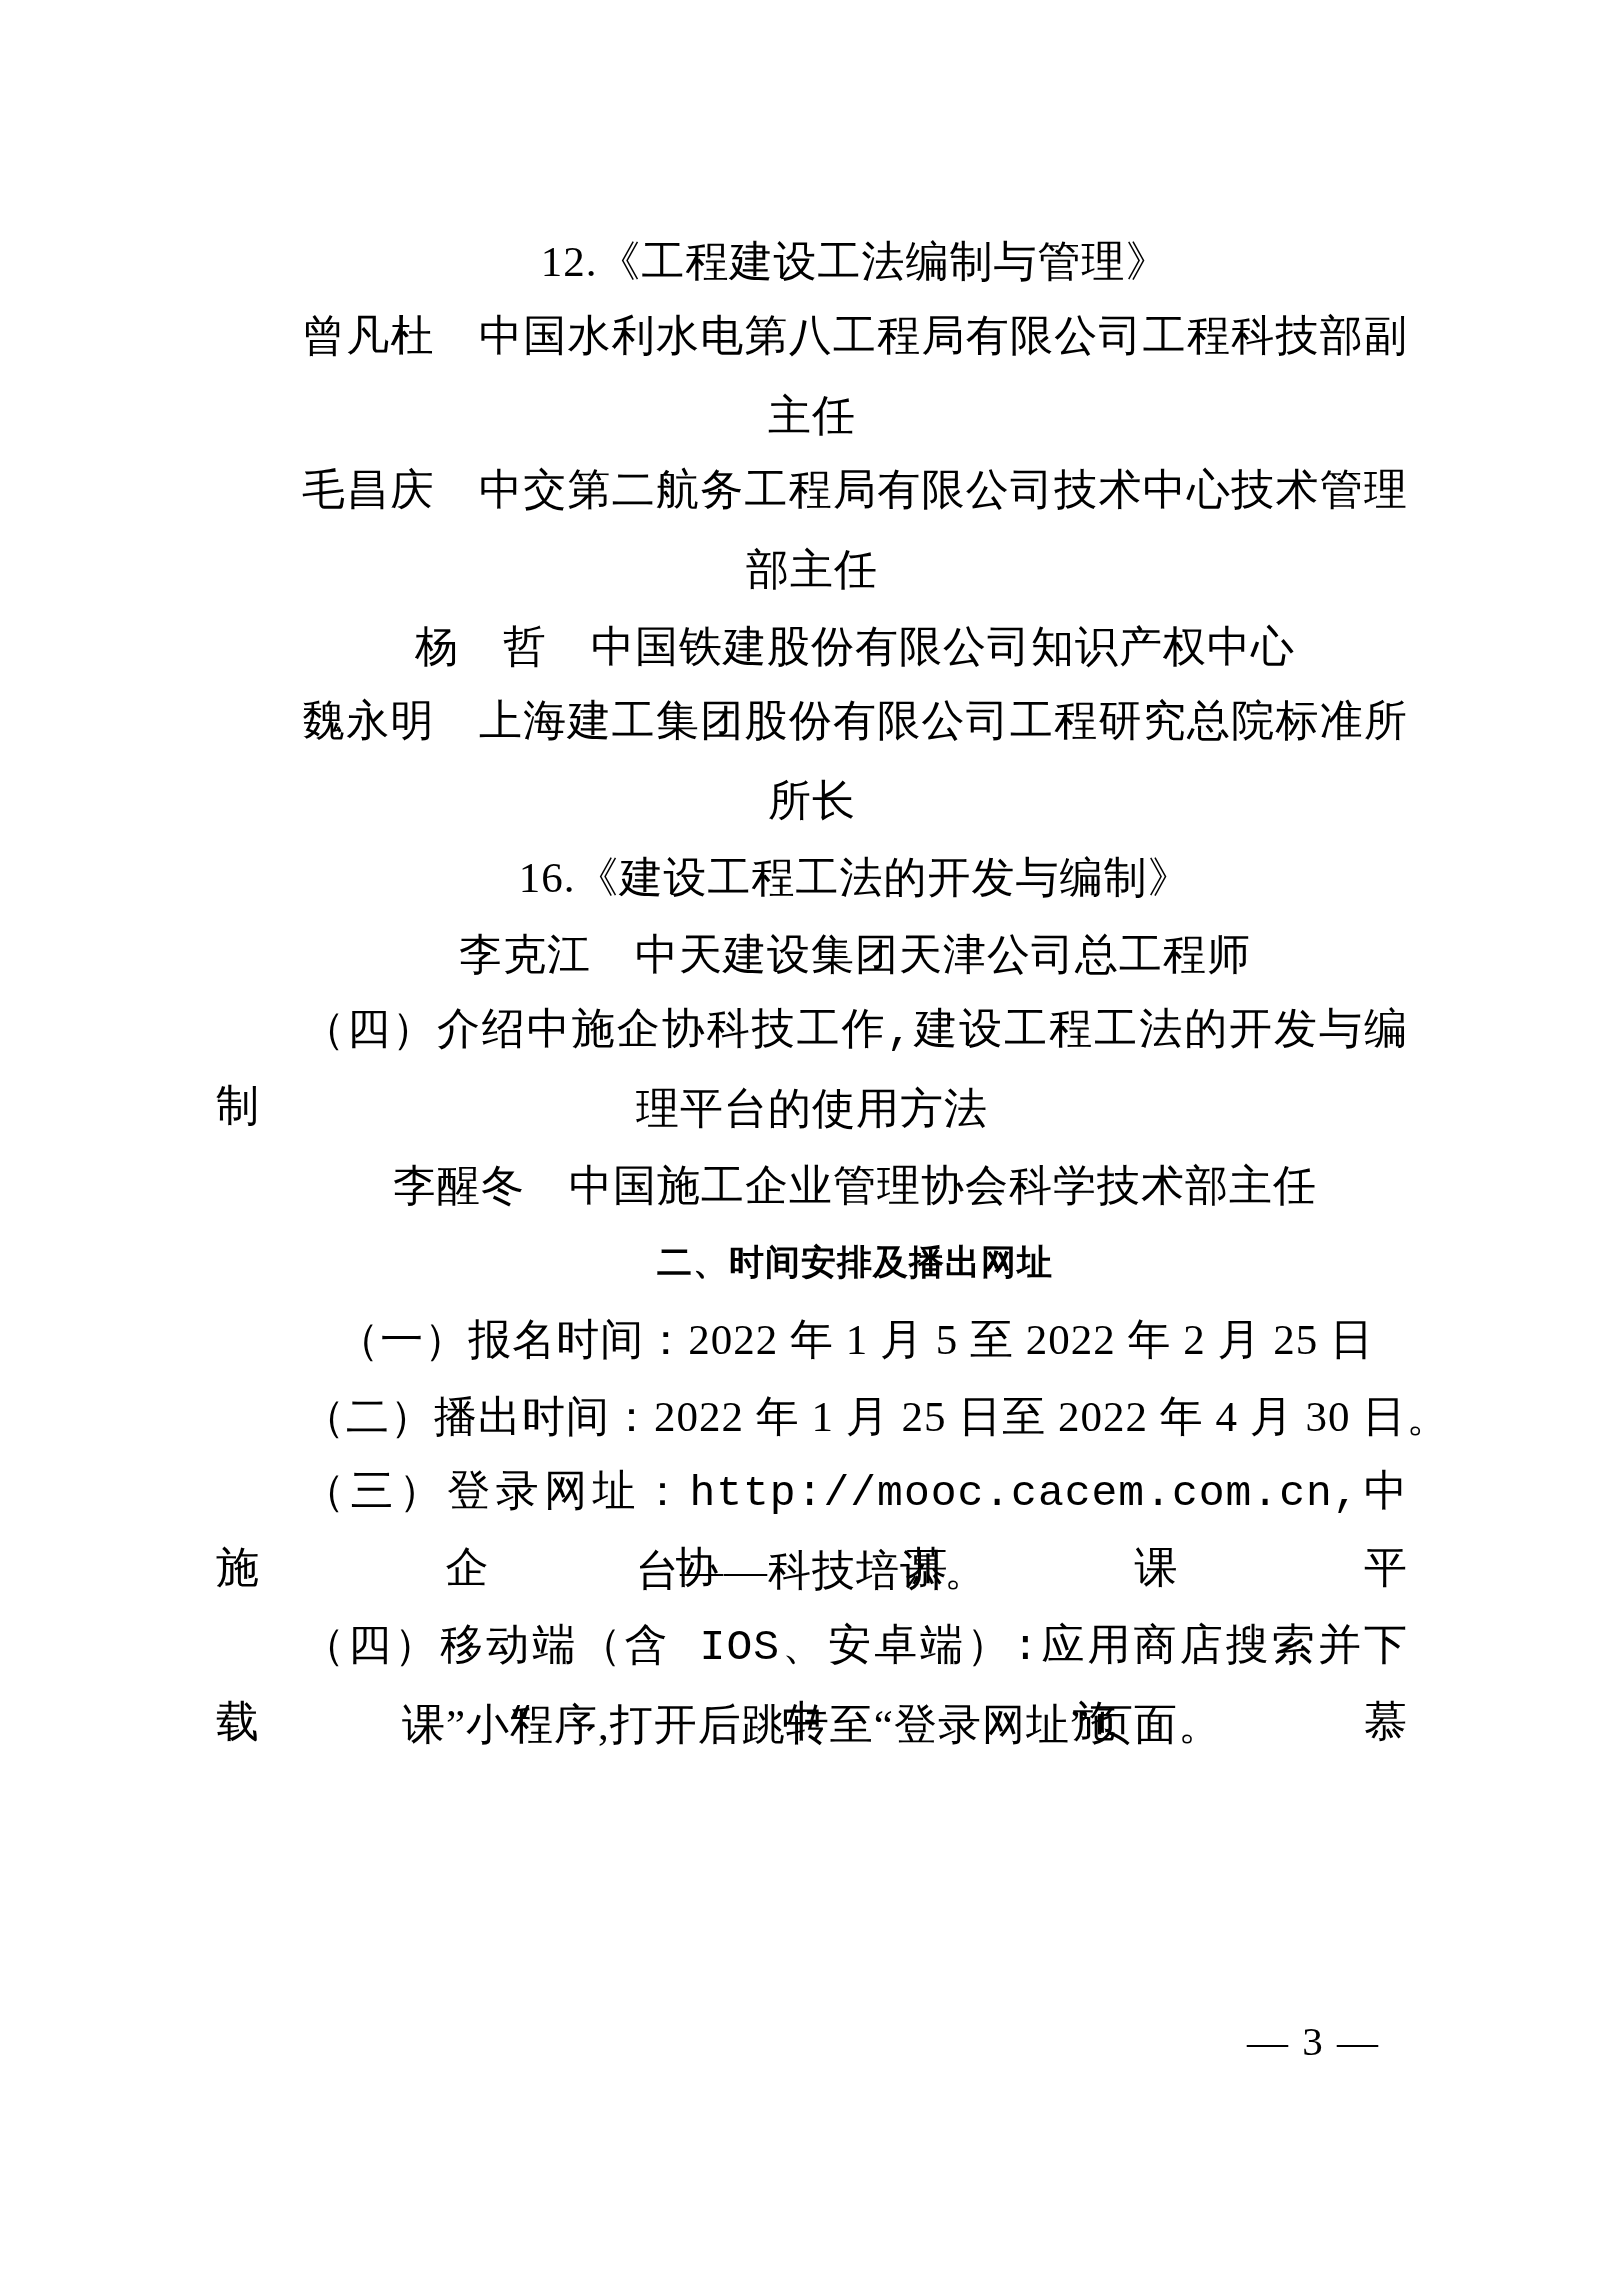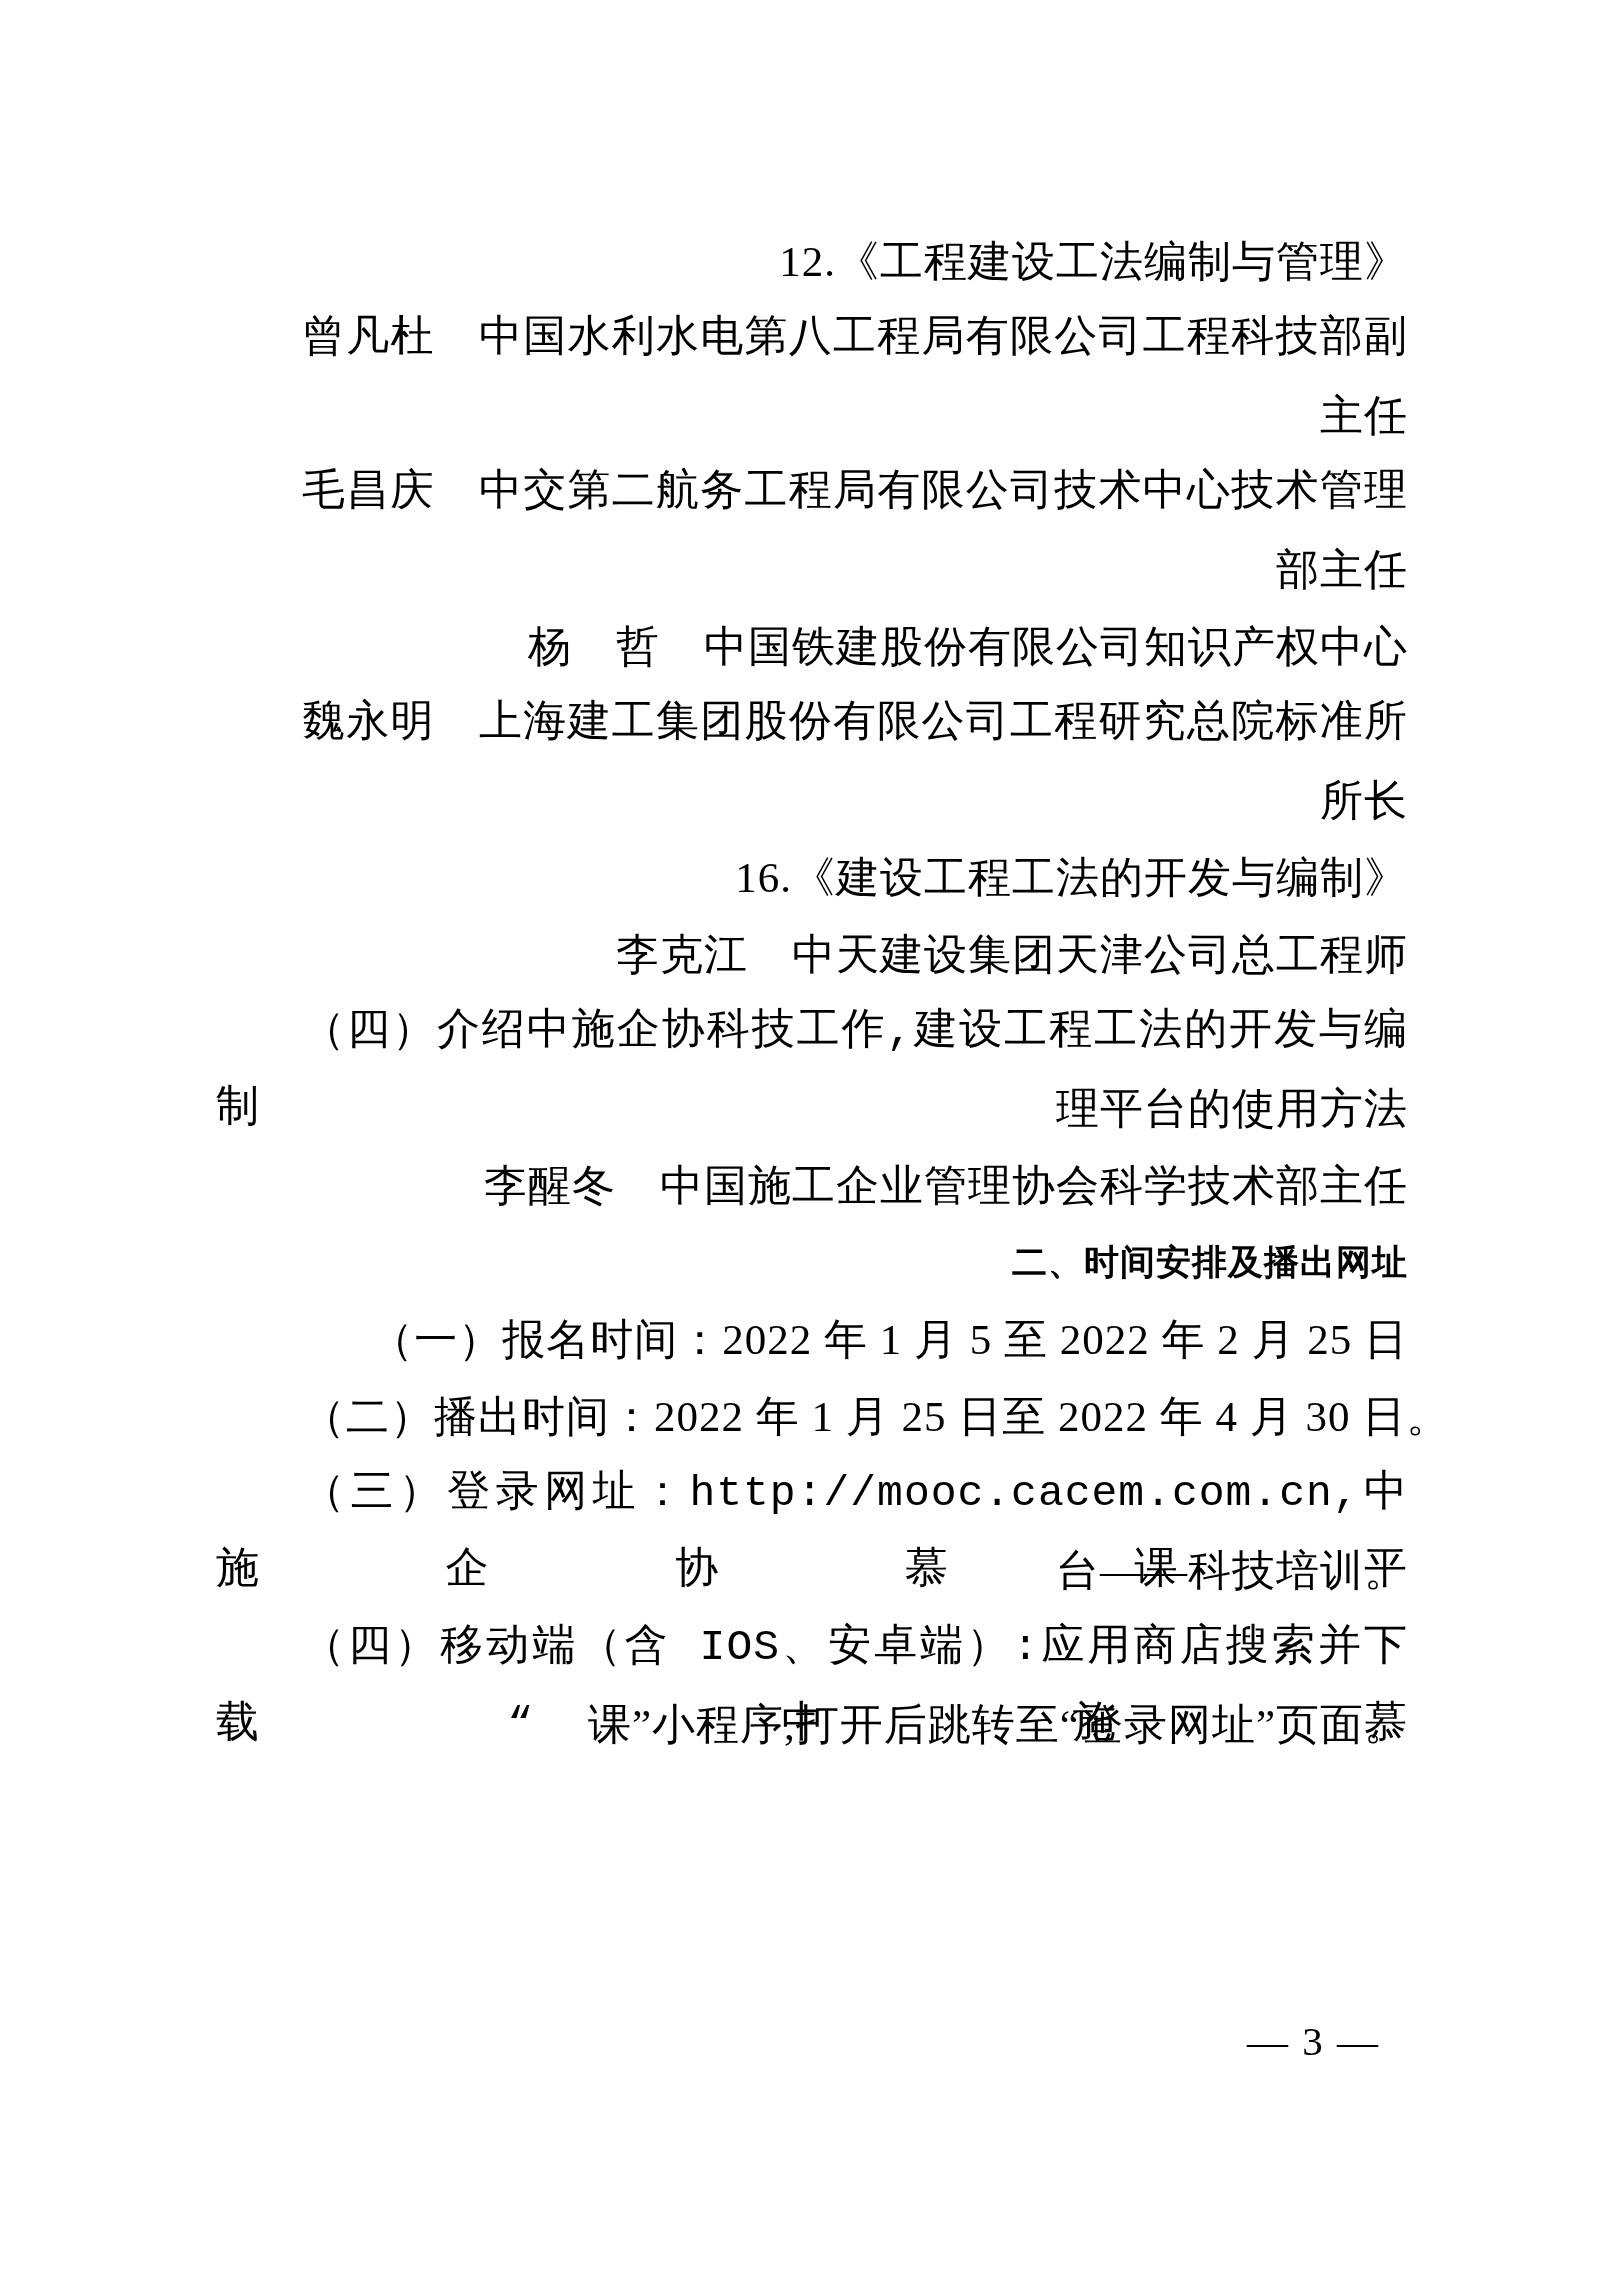--- a/index.html
+++ b/index.html
@@ -26,7 +26,7 @@
     line-height: 77px;
     height: 77px;
     white-space: nowrap;
-    text-align: right;
+    text-align: center;
     letter-spacing: 1px;
   }
   .line.indent {

